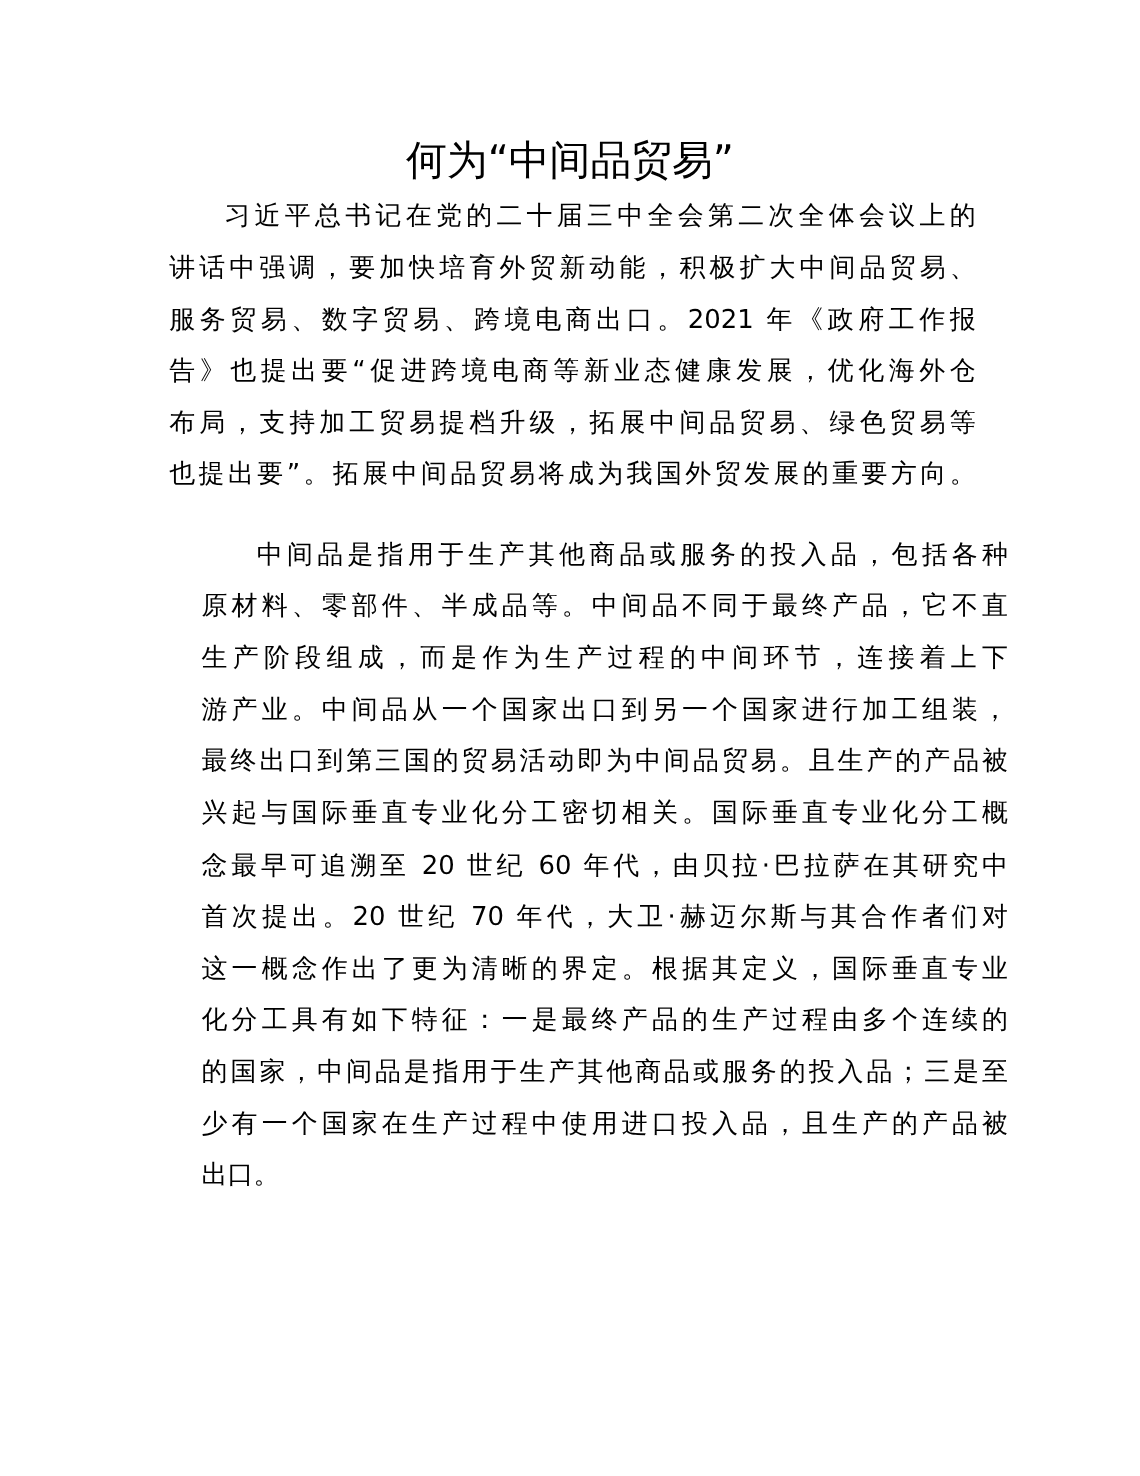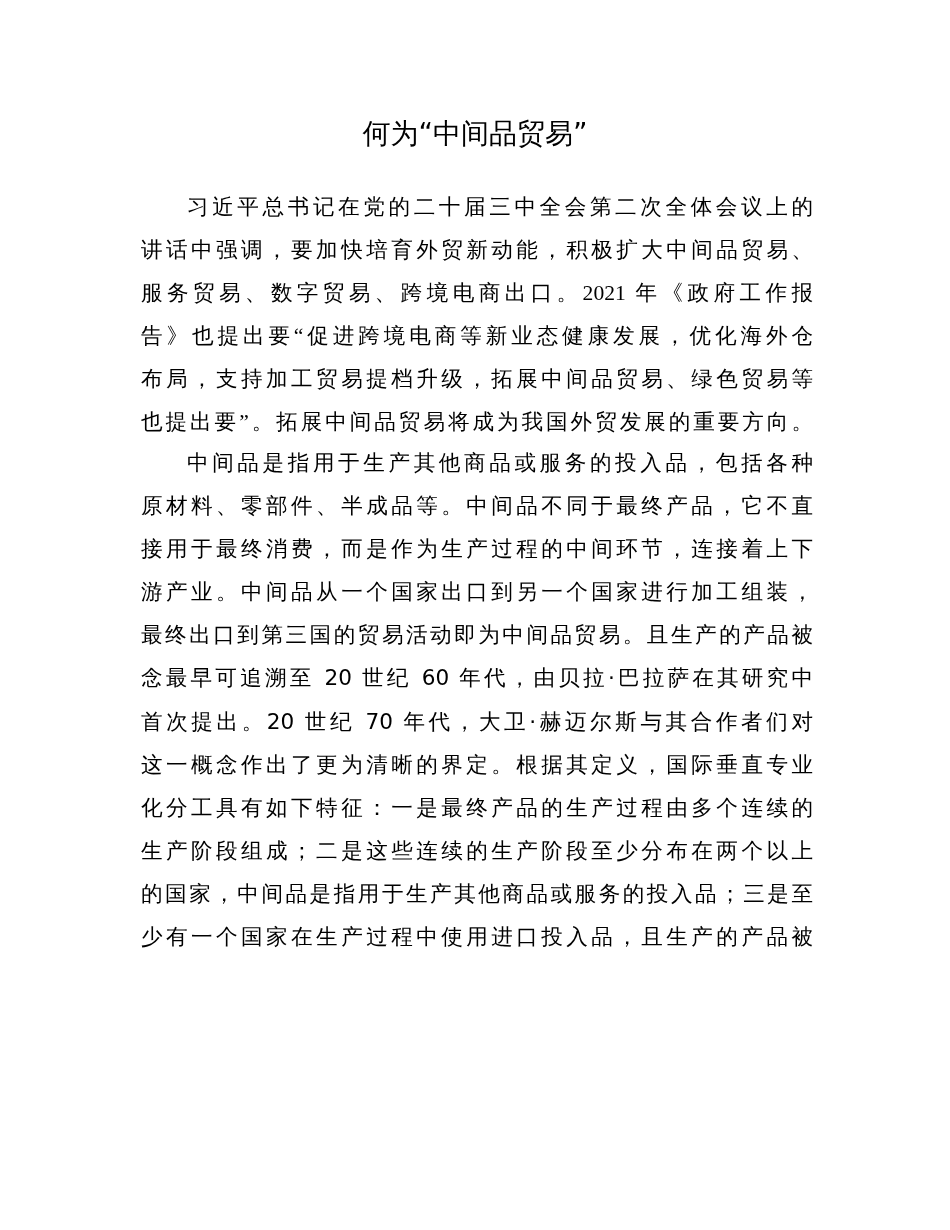--- a/index.html
+++ b/index.html
@@ -28,7 +28,7 @@
     width: 950px;
     top: 114px;
     text-align: center;
-    font-size: 28px;
+    font-size: 34px;
     line-height: 40px;
     white-space: nowrap;
   }

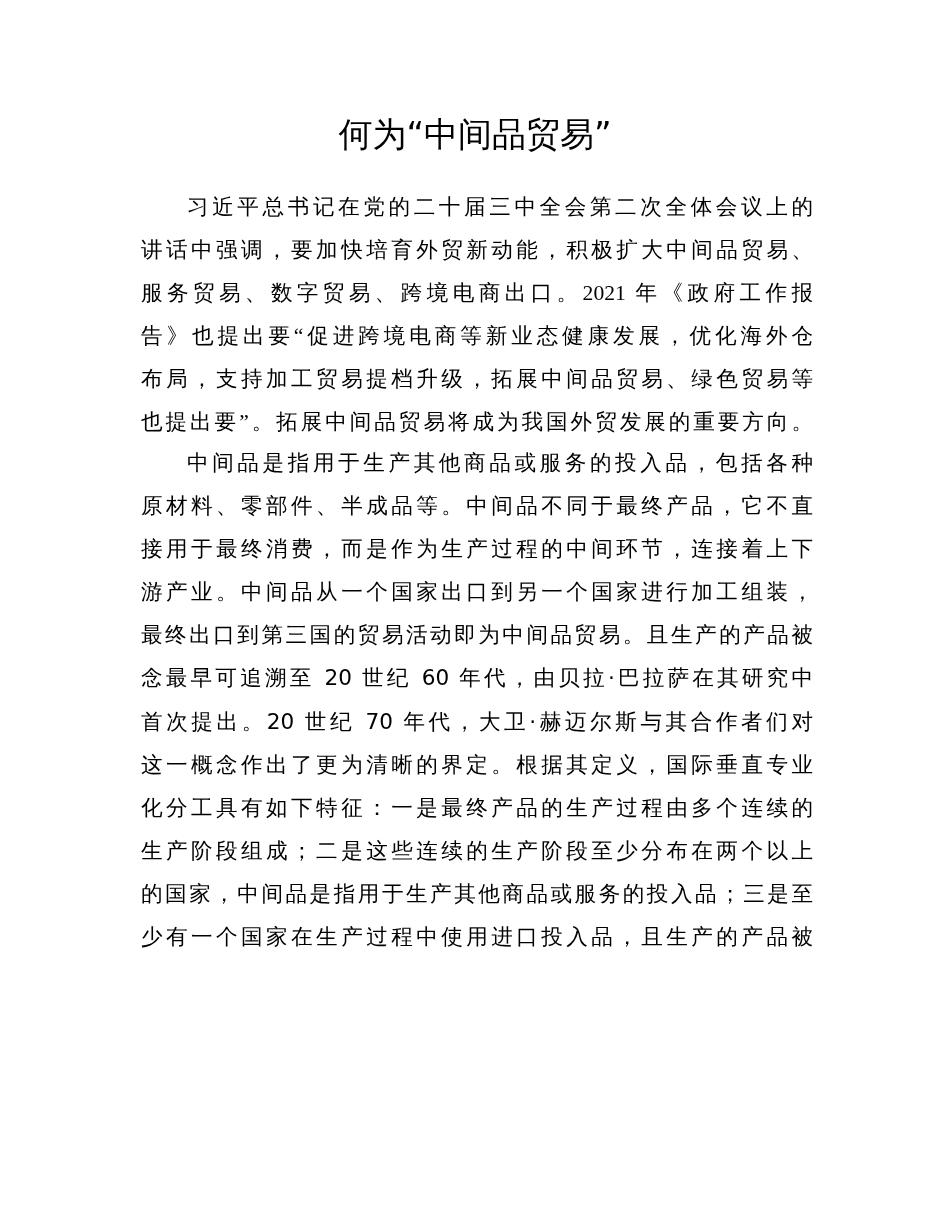--- a/index.html
+++ b/index.html
@@ -52,7 +52,7 @@
   .line.last {
     text-align-last: left;
   }
-  #para-1 { top: 186px; font-family: Liberation Serif, serif; }
+  #para-1 { top: 159px; }
   #para-2 { top: 441px; }
 </style>
 </head>

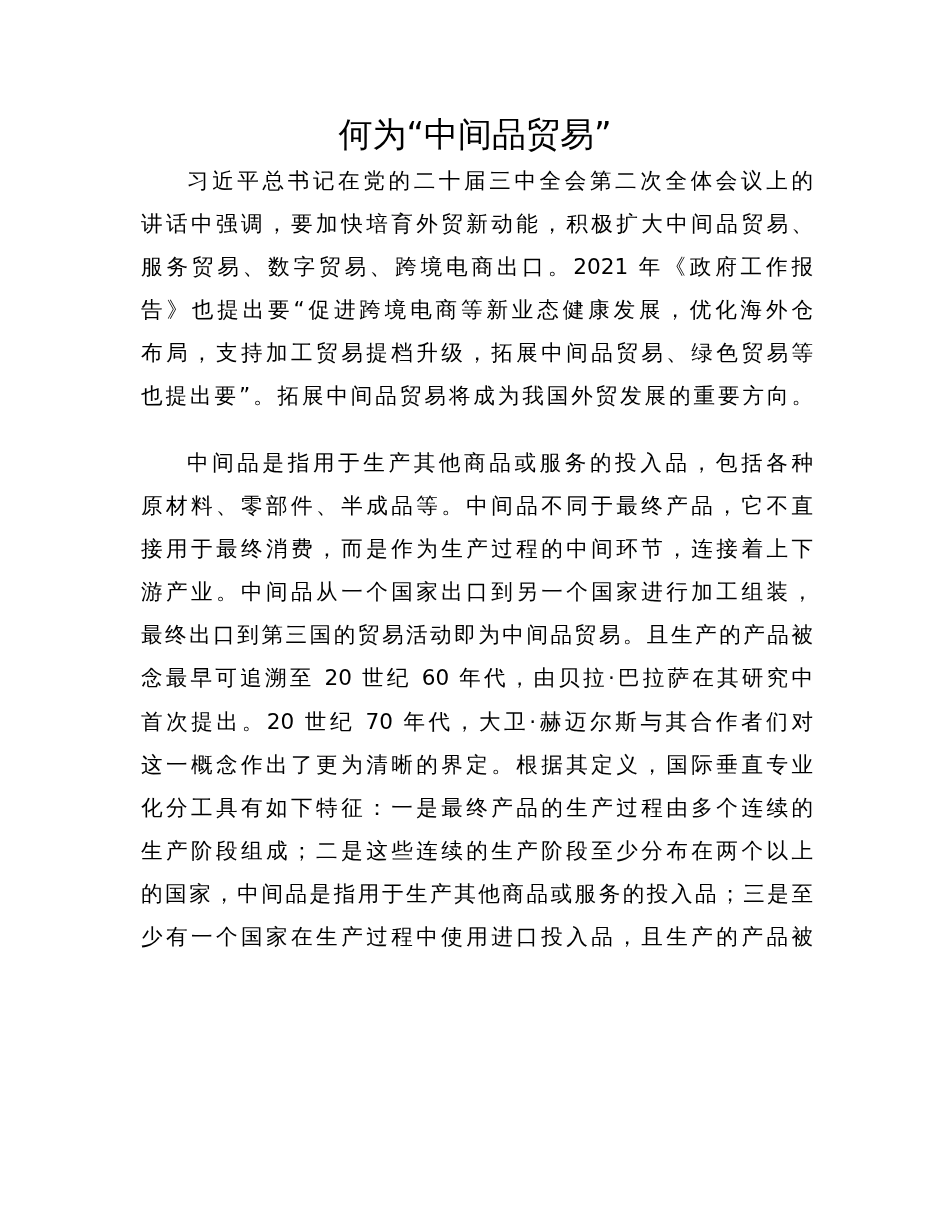--- a/index.html
+++ b/index.html
@@ -53,7 +53,7 @@
     text-align-last: left;
   }
   #para-1 { top: 159px; }
-  #para-2 { top: 441px; }
+  #para-2 { top: 441px; margin-left: 27px; }
 </style>
 </head>
 <body>

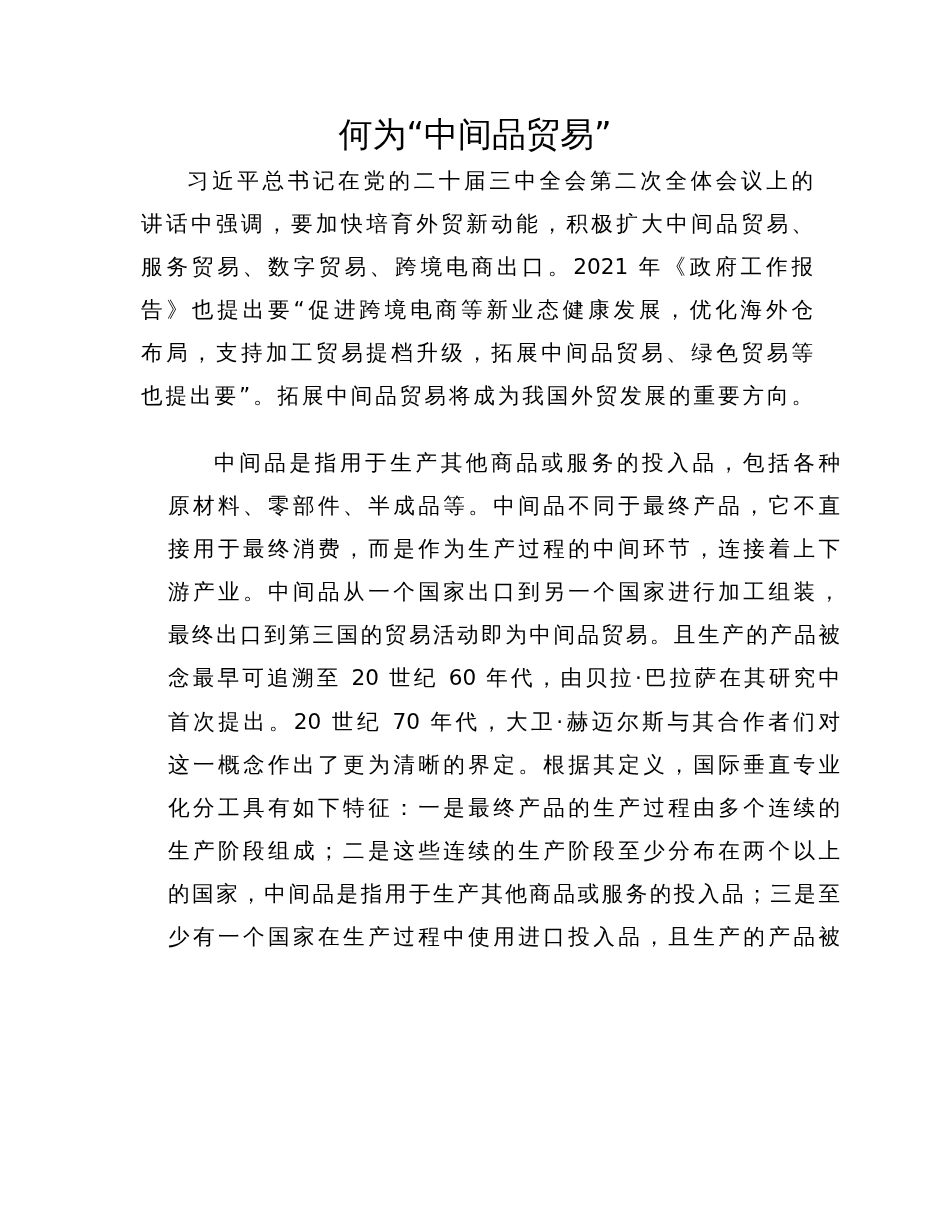--- a/index.html
+++ b/index.html
@@ -74,7 +74,7 @@
   <div class="paragraph" id="para-2">
     <span class="line first">中间品是指用于生产其他商品或服务的投入品，包括各种</span>
     <span class="line">原材料、零部件、半成品等。中间品不同于最终产品，它不直</span>
-    <span class="line">接用于最终消费，而是作为生产过程的中间环节，连接着上下</span>
+    <span class="line">生产阶段组成，而是作为生产过程的中间环节，连接着上下</span>
     <span class="line">游产业。中间品从一个国家出口到另一个国家进行加工组装，</span>
     <span class="line">最终出口到第三国的贸易活动即为中间品贸易。且生产的产品被</span>
     <span class="line">念最早可追溯至 20 世纪 60 年代，由贝拉·巴拉萨在其研究中</span>

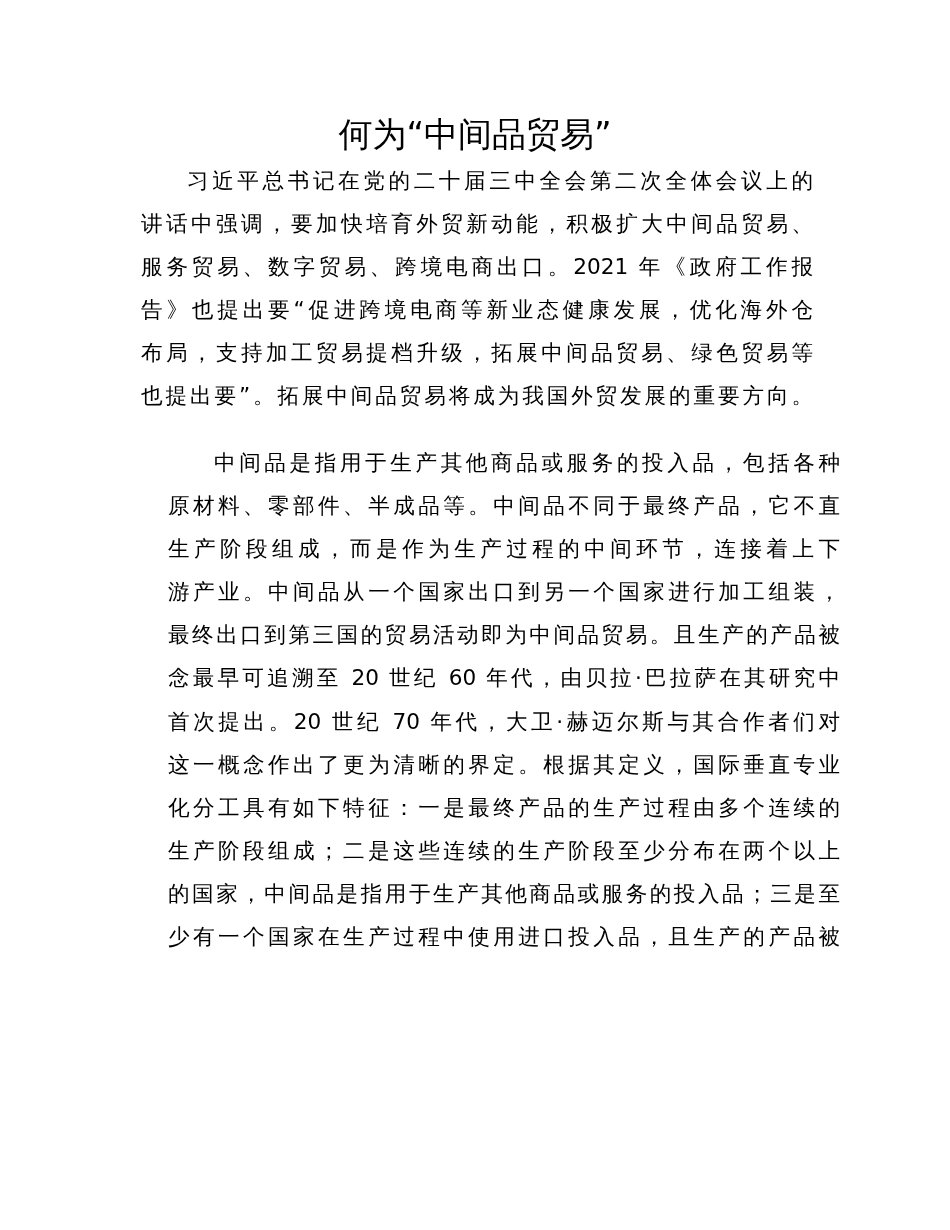--- a/index.html
+++ b/index.html
@@ -77,6 +77,7 @@
     <span class="line">生产阶段组成，而是作为生产过程的中间环节，连接着上下</span>
     <span class="line">游产业。中间品从一个国家出口到另一个国家进行加工组装，</span>
     <span class="line">最终出口到第三国的贸易活动即为中间品贸易。且生产的产品被</span>
+    <span class="line">兴起与国际垂直专业化分工密切相关。国际垂直专业化分工概</span>
     <span class="line">念最早可追溯至 20 世纪 60 年代，由贝拉·巴拉萨在其研究中</span>
     <span class="line">首次提出。20 世纪 70 年代，大卫·赫迈尔斯与其合作者们对</span>
     <span class="line">这一概念作出了更为清晰的界定。根据其定义，国际垂直专业</span>

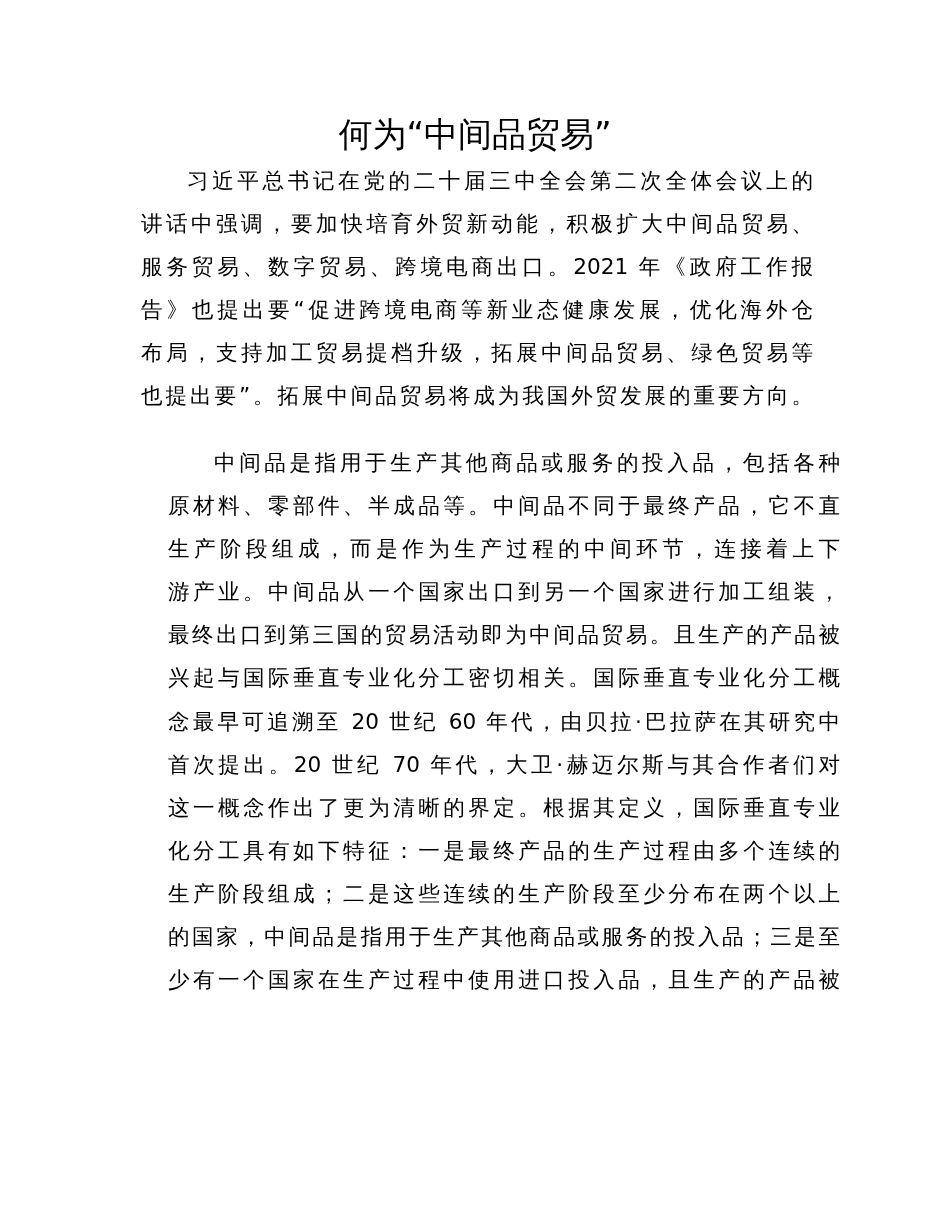--- a/index.html
+++ b/index.html
@@ -82,7 +82,6 @@
     <span class="line">首次提出。20 世纪 70 年代，大卫·赫迈尔斯与其合作者们对</span>
     <span class="line">这一概念作出了更为清晰的界定。根据其定义，国际垂直专业</span>
     <span class="line">化分工具有如下特征：一是最终产品的生产过程由多个连续的</span>
-    <span class="line">生产阶段组成；二是这些连续的生产阶段至少分布在两个以上</span>
     <span class="line">的国家，中间品是指用于生产其他商品或服务的投入品；三是至</span>
     <span class="line">少有一个国家在生产过程中使用进口投入品，且生产的产品被</span>
   </div>

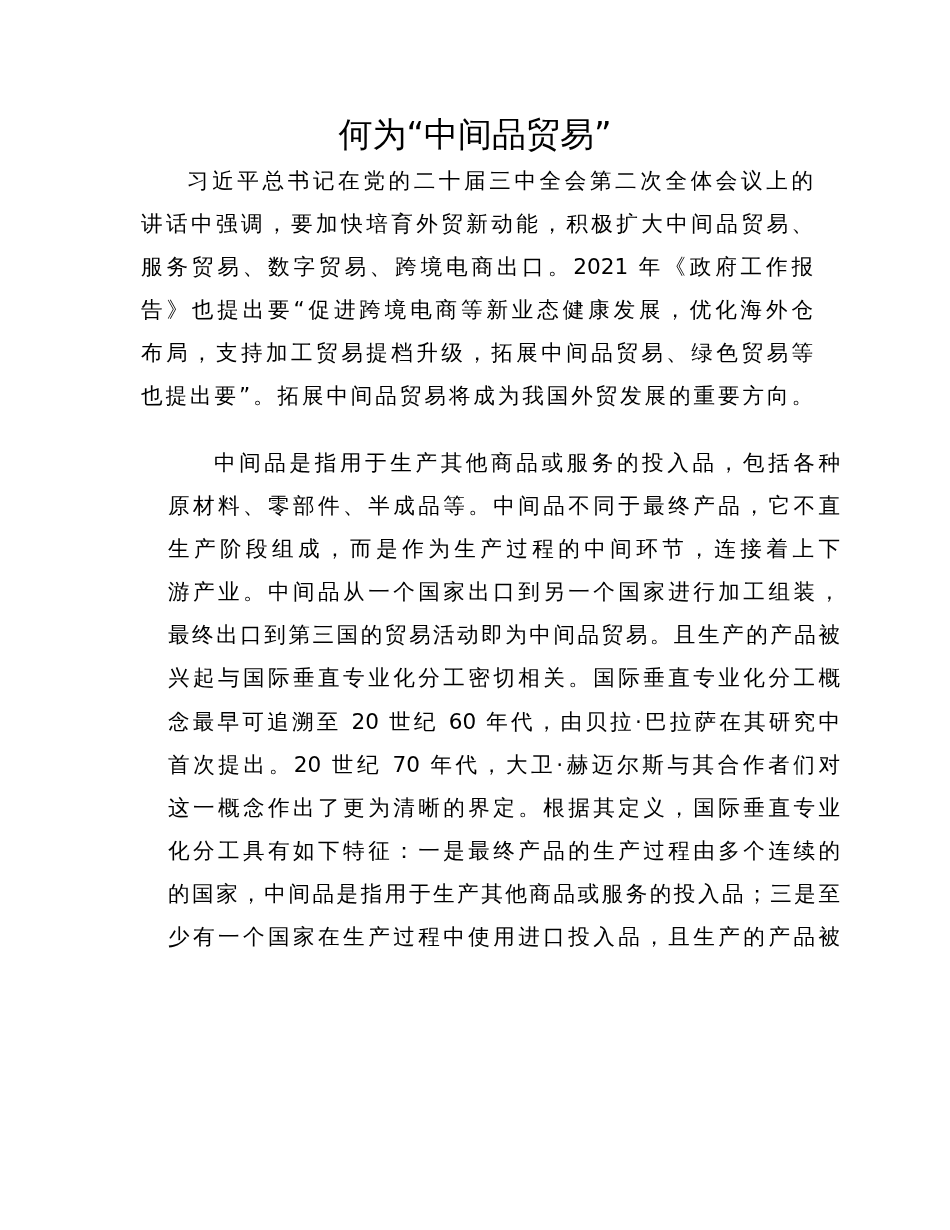--- a/index.html
+++ b/index.html
@@ -84,6 +84,7 @@
     <span class="line">化分工具有如下特征：一是最终产品的生产过程由多个连续的</span>
     <span class="line">的国家，中间品是指用于生产其他商品或服务的投入品；三是至</span>
     <span class="line">少有一个国家在生产过程中使用进口投入品，且生产的产品被</span>
+    <span class="line last">出口。</span>
   </div>
 
 </div>

